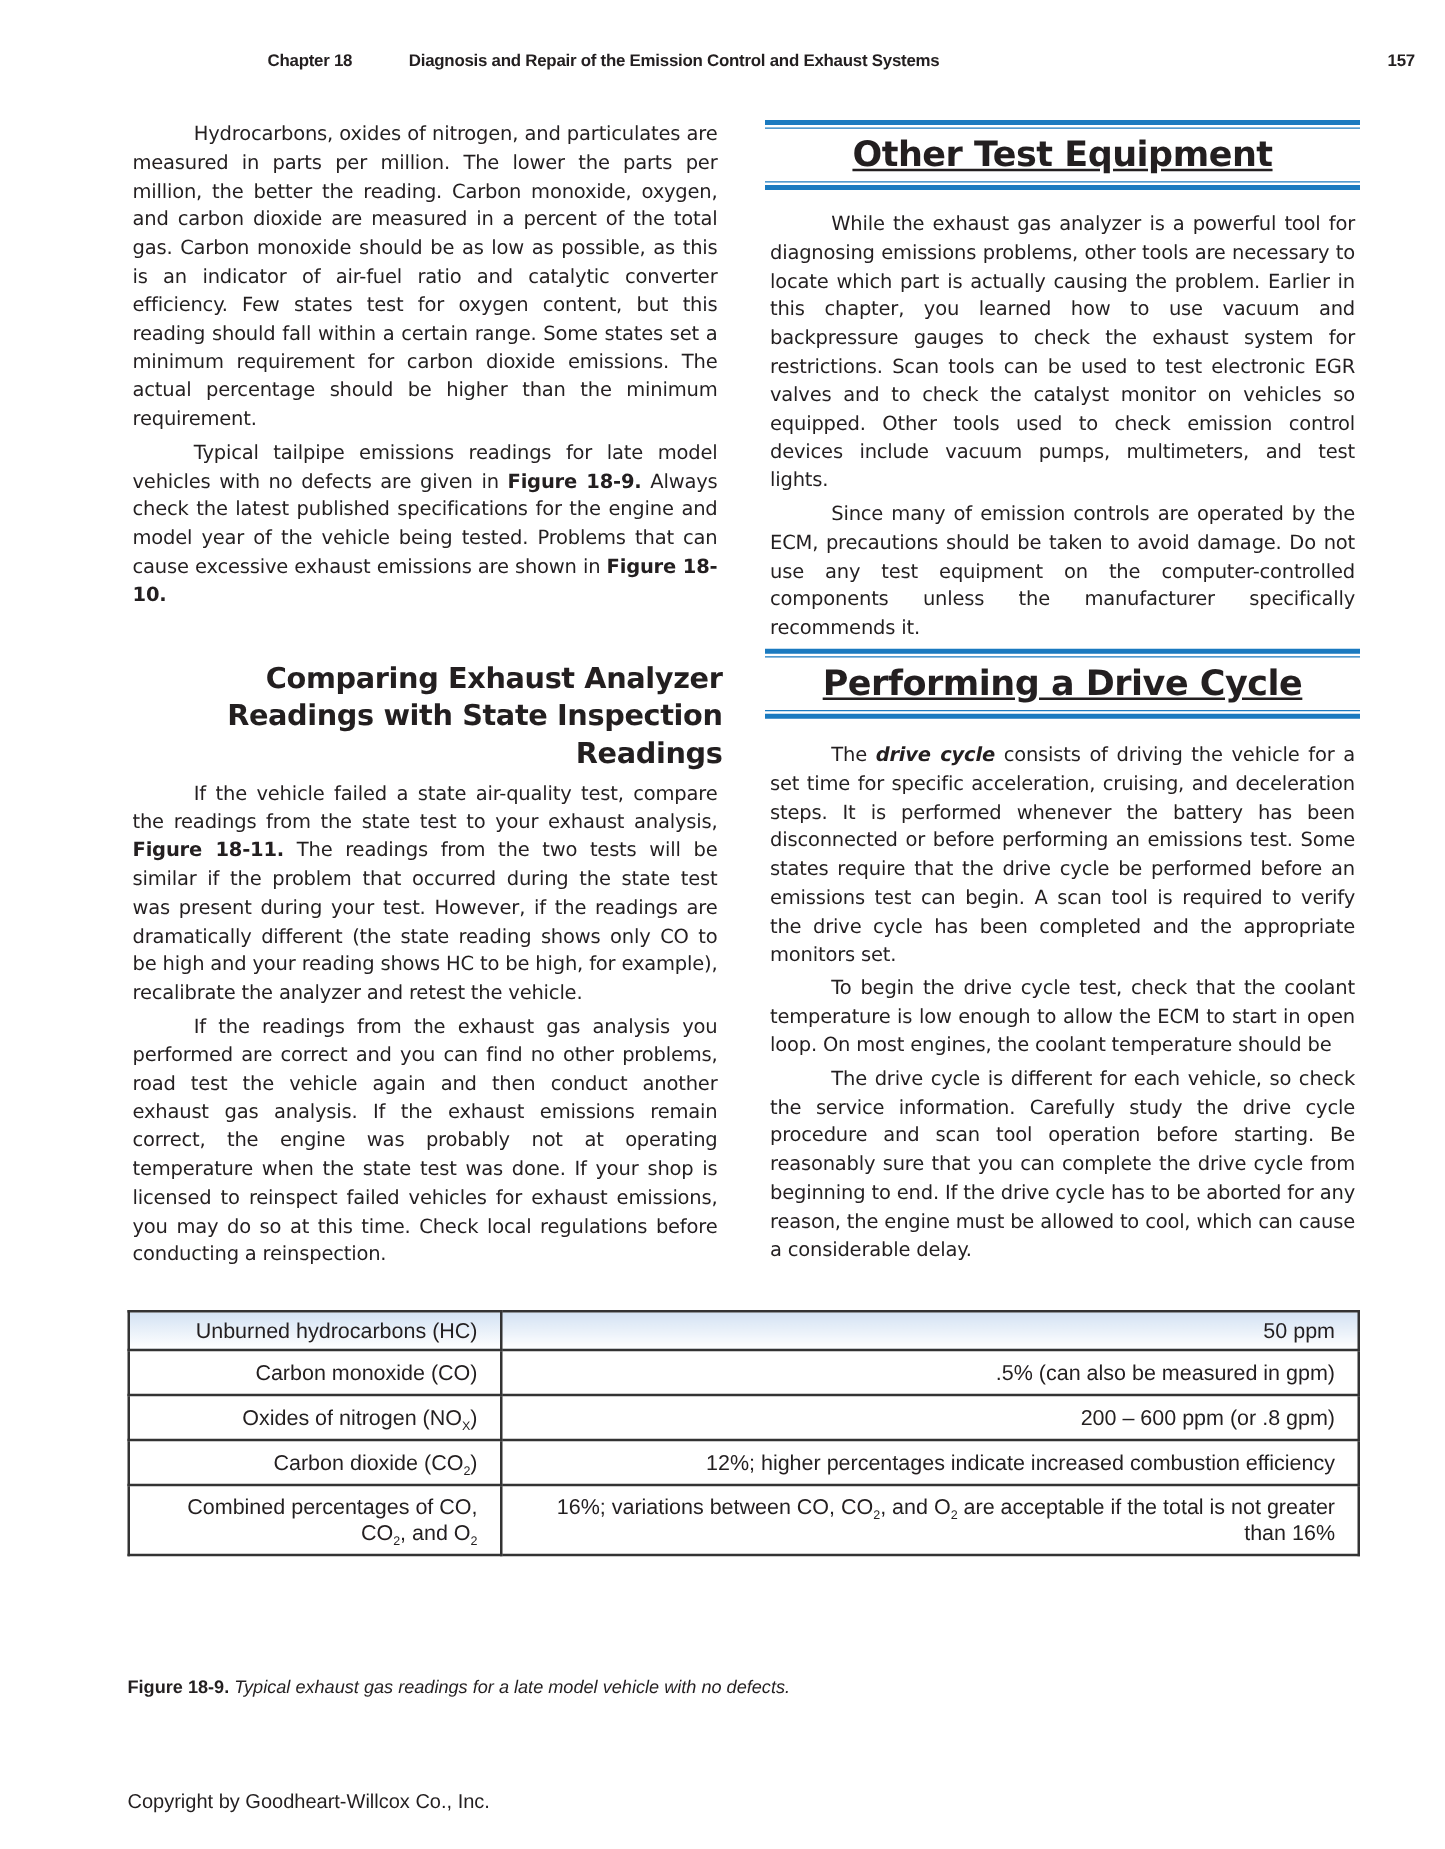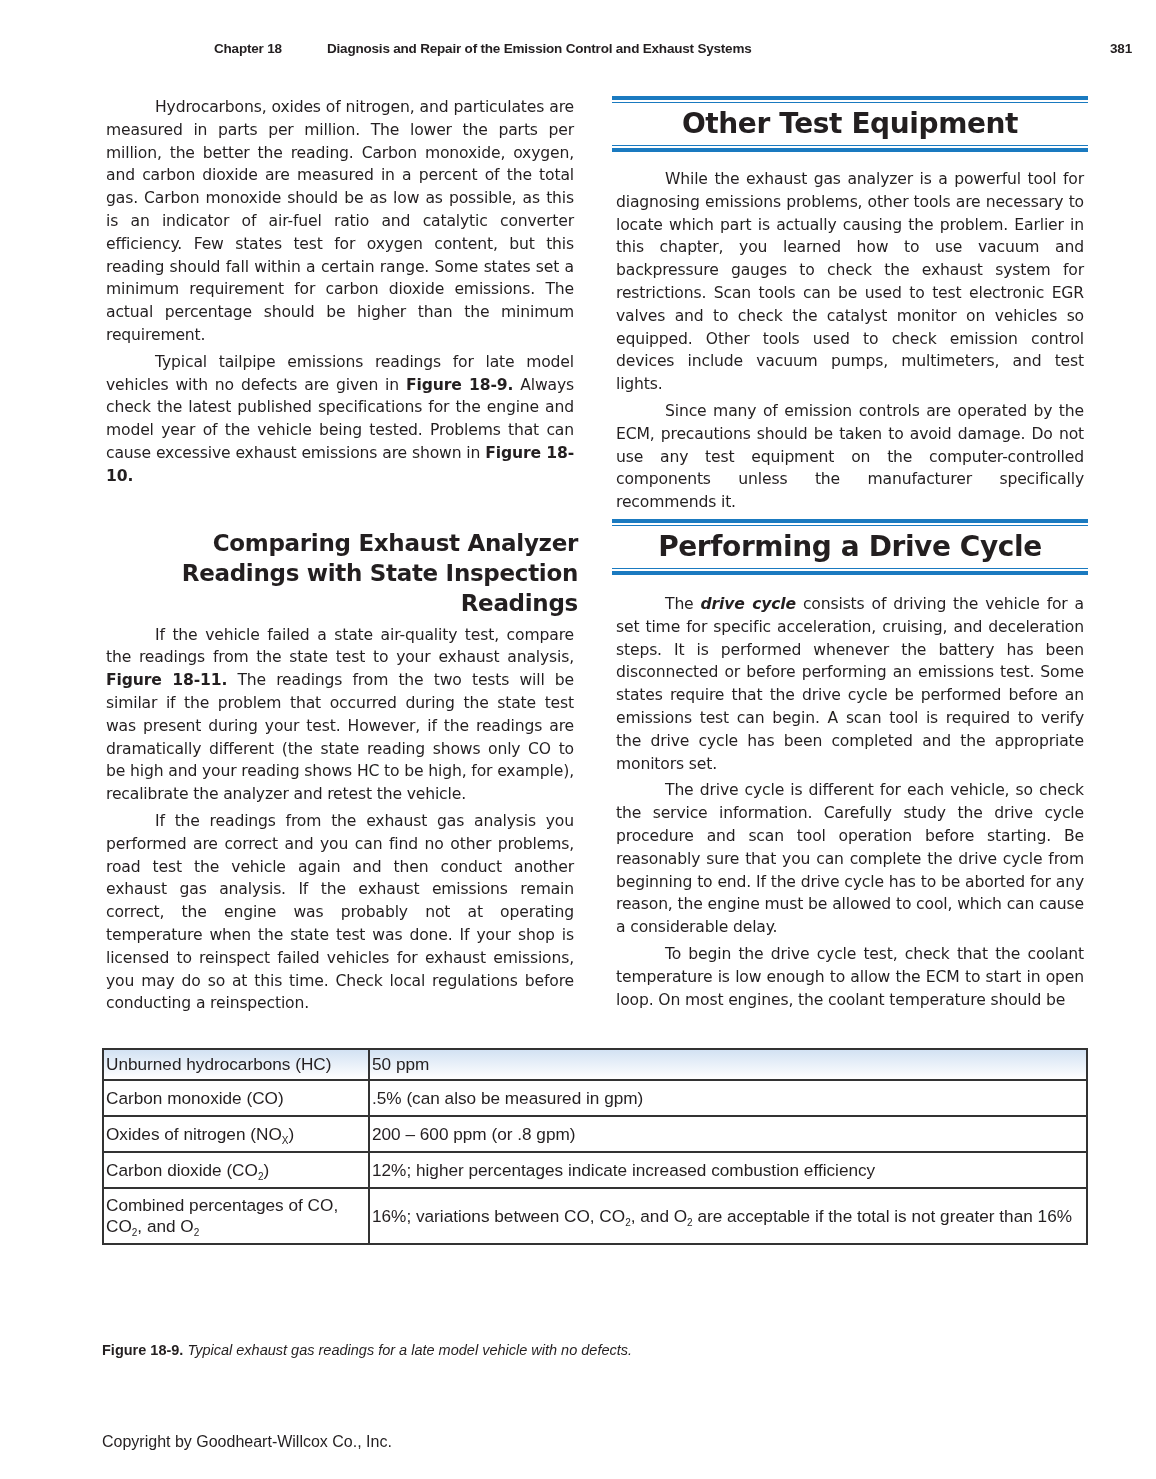--- a/index.html
+++ b/index.html
@@ -37,7 +37,7 @@
 <div class="running-head">
   <span class="chap">Chapter 18</span>
   <span class="title">Diagnosis and Repair of the Emission Control and Exhaust Systems</span>
-  <span class="pg">381</span>
+  <span class="pg">157</span>
 </div>
 
 <div class="col col-left">

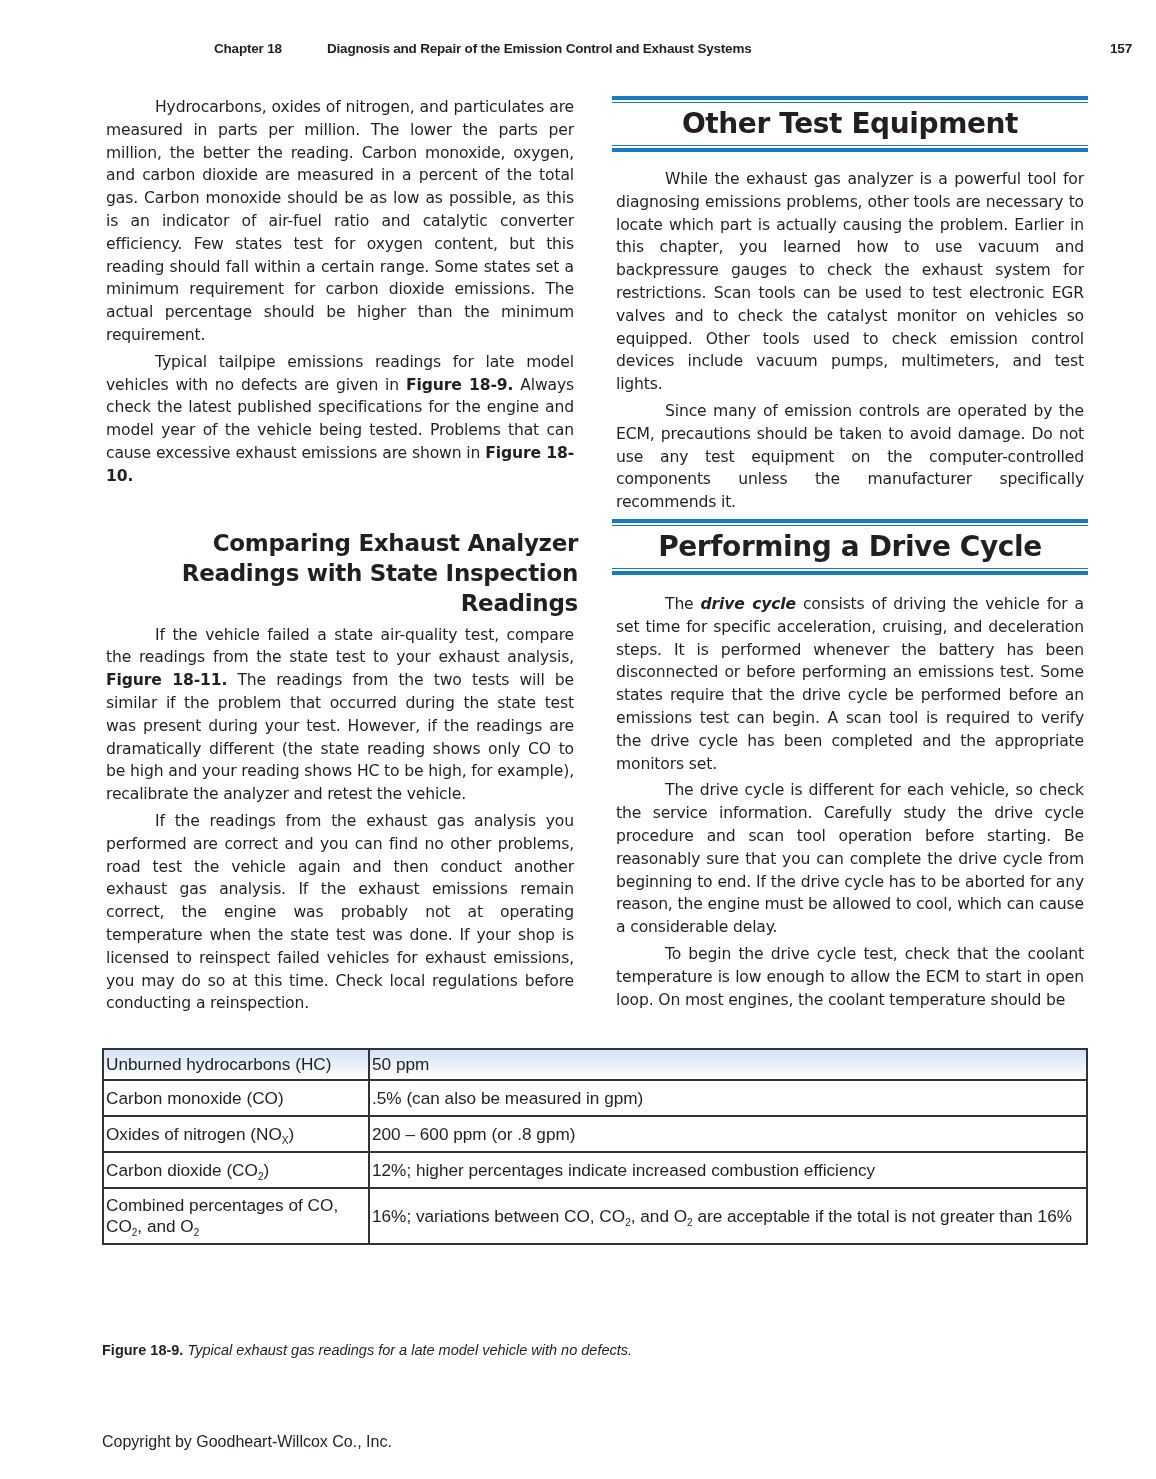--- a/index.html
+++ b/index.html
@@ -16,7 +16,7 @@
   .sect { position:absolute; left:612px; width:476px; }
   .rule-top { border-top:4px solid #1a7ac0; margin-bottom:2px; }
   .rule-thin { border-top:1px solid #1a7ac0; }
-  .sect-title { font-weight:bold; font-size:28px; text-align:center; line-height:40px; padding:1px 0 1px 0; letter-spacing:-0.4px; }
+  .sect-title { font-weight:bold; font-size:28px; text-align:center; line-height:40px; padding:1px 0 1px 0; letter-spacing:-0.4px;text-decoration:underline; }
   .sect .bot-thin { border-top:1px solid #1a7ac0; margin-bottom:2px; }
   .sect .bot-thick { border-top:4px solid #1a7ac0; }
   table.fig { position:absolute; left:102px; top:1048px; width:986px; border-collapse:collapse; font-family:"Liberation Sans", sans-serif; font-size:17.2px; }

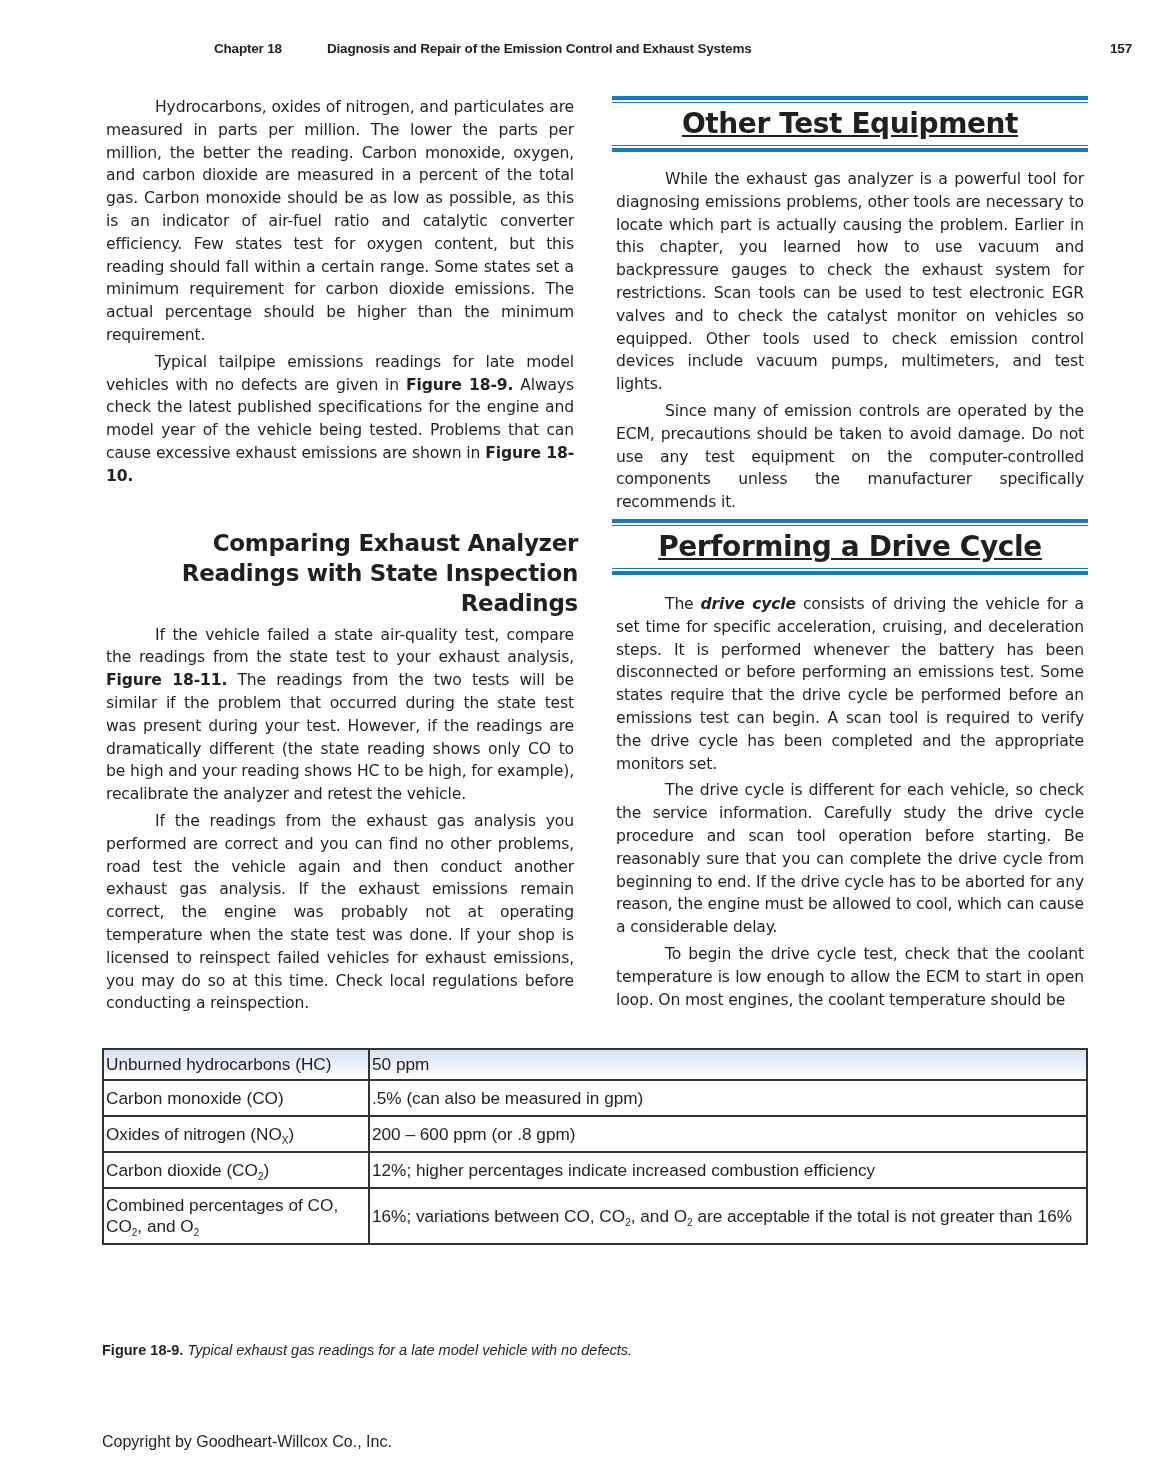--- a/index.html
+++ b/index.html
@@ -71,8 +71,8 @@
 
 <div class="col col-right" style="top:589px;">
   <p><span>The </span><b><i>drive cycle</i></b><span> consists of driving the vehicle for a set time for specific acceleration, cruising, and deceleration steps. It is performed whenever the battery has been disconnected or before performing an emissions test. Some states require that the drive cycle be performed before an emissions test can begin. A scan tool is required to verify the drive cycle has been completed and the appropriate monitors set.</span></p>
+  <p>To begin the drive cycle test, check that the coolant temperature is low enough to allow the ECM to start in open loop. On most engines, the coolant temperature should be</p>
   <p>The drive cycle is different for each vehicle, so check the service information. Carefully study the drive cycle procedure and scan tool operation before starting. Be reasonably sure that you can complete the drive cycle from beginning to end. If the drive cycle has to be aborted for any reason, the engine must be allowed to cool, which can cause a considerable delay.</p>
-  <p>To begin the drive cycle test, check that the coolant temperature is low enough to allow the ECM to start in open loop. On most engines, the coolant temperature should be</p>
 </div>
 
 <table class="fig">

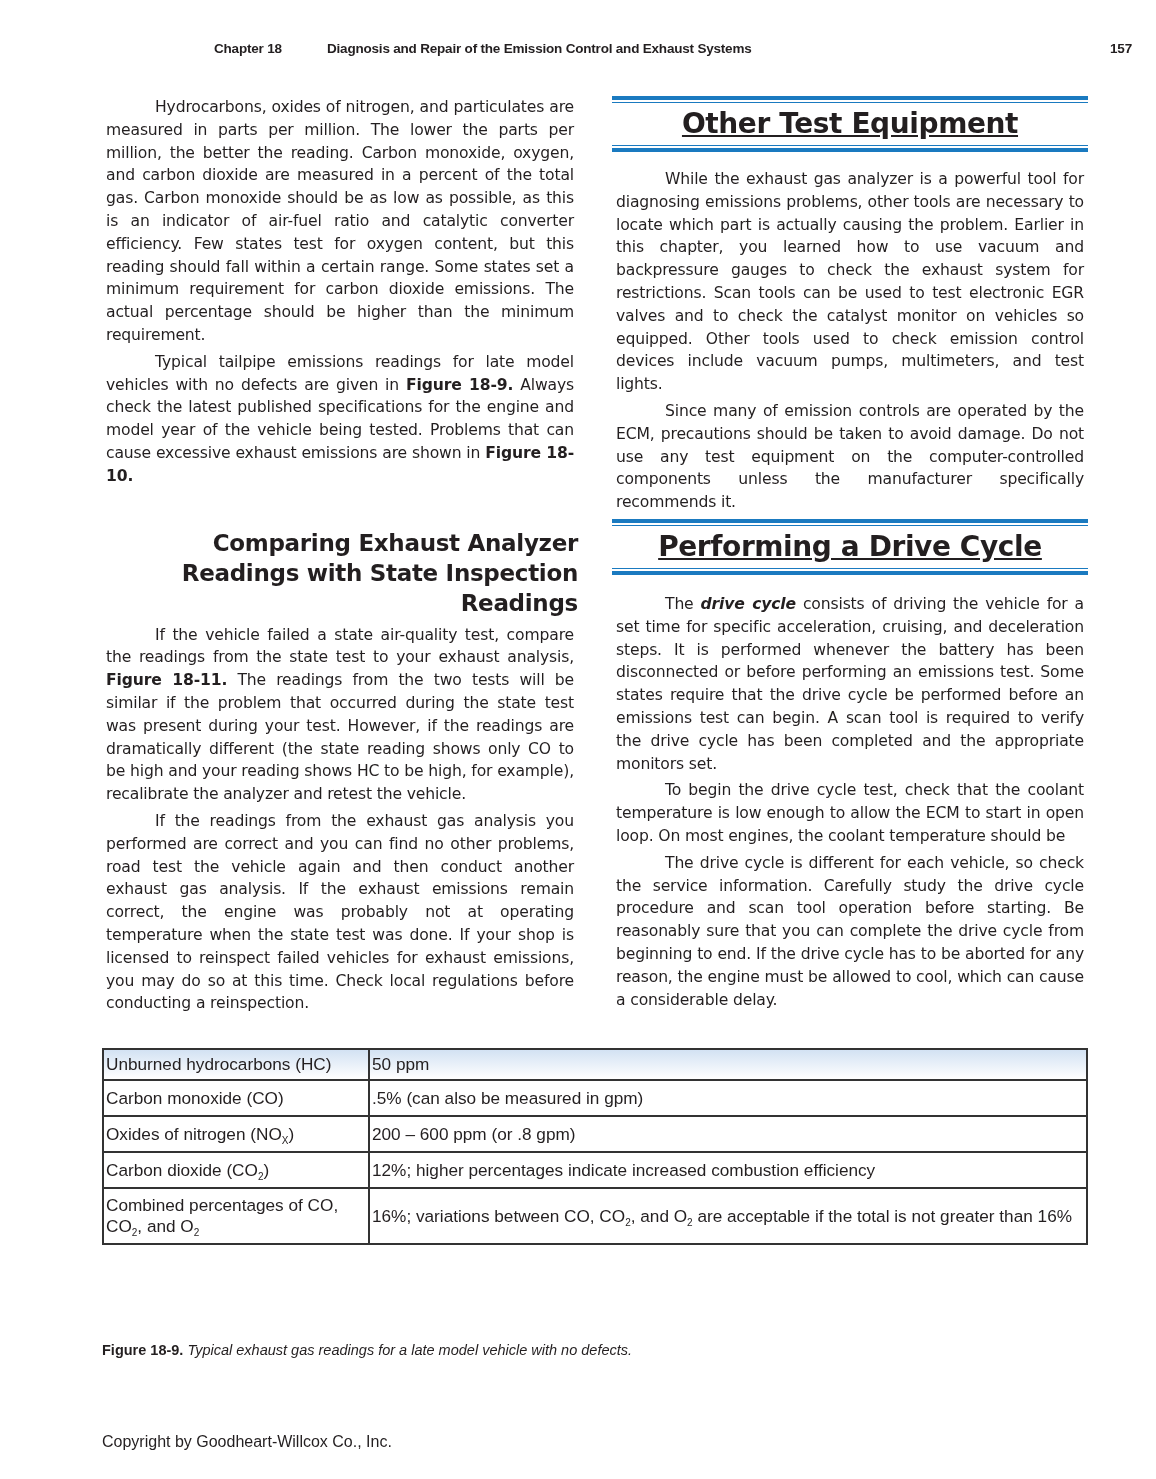--- a/index.html
+++ b/index.html
@@ -20,7 +20,7 @@
   .sect .bot-thin { border-top:1px solid #1a7ac0; margin-bottom:2px; }
   .sect .bot-thick { border-top:4px solid #1a7ac0; }
   table.fig { position:absolute; left:102px; top:1048px; width:986px; border-collapse:collapse; font-family:"Liberation Sans", sans-serif; font-size:17.2px; }
-  table.fig th, table.fig td { border:2px solid #333; padding:2px 2px; text-align:left; vertical-align:middle; line-height:21px; }
+  table.fig th, table.fig td { border:2px solid #333; padding:2px 18px; text-align:right; vertical-align:middle; line-height:21px; }
   table.fig th { background:linear-gradient(#5590cc,#a8c7e8); text-align:center; font-weight:bold; height:26px; padding:0; }
   table.fig tr.r0 td { background:linear-gradient(#d3e2f3,#ffffff); height:25px; }
   table.fig td.c1 { width:260px; }

